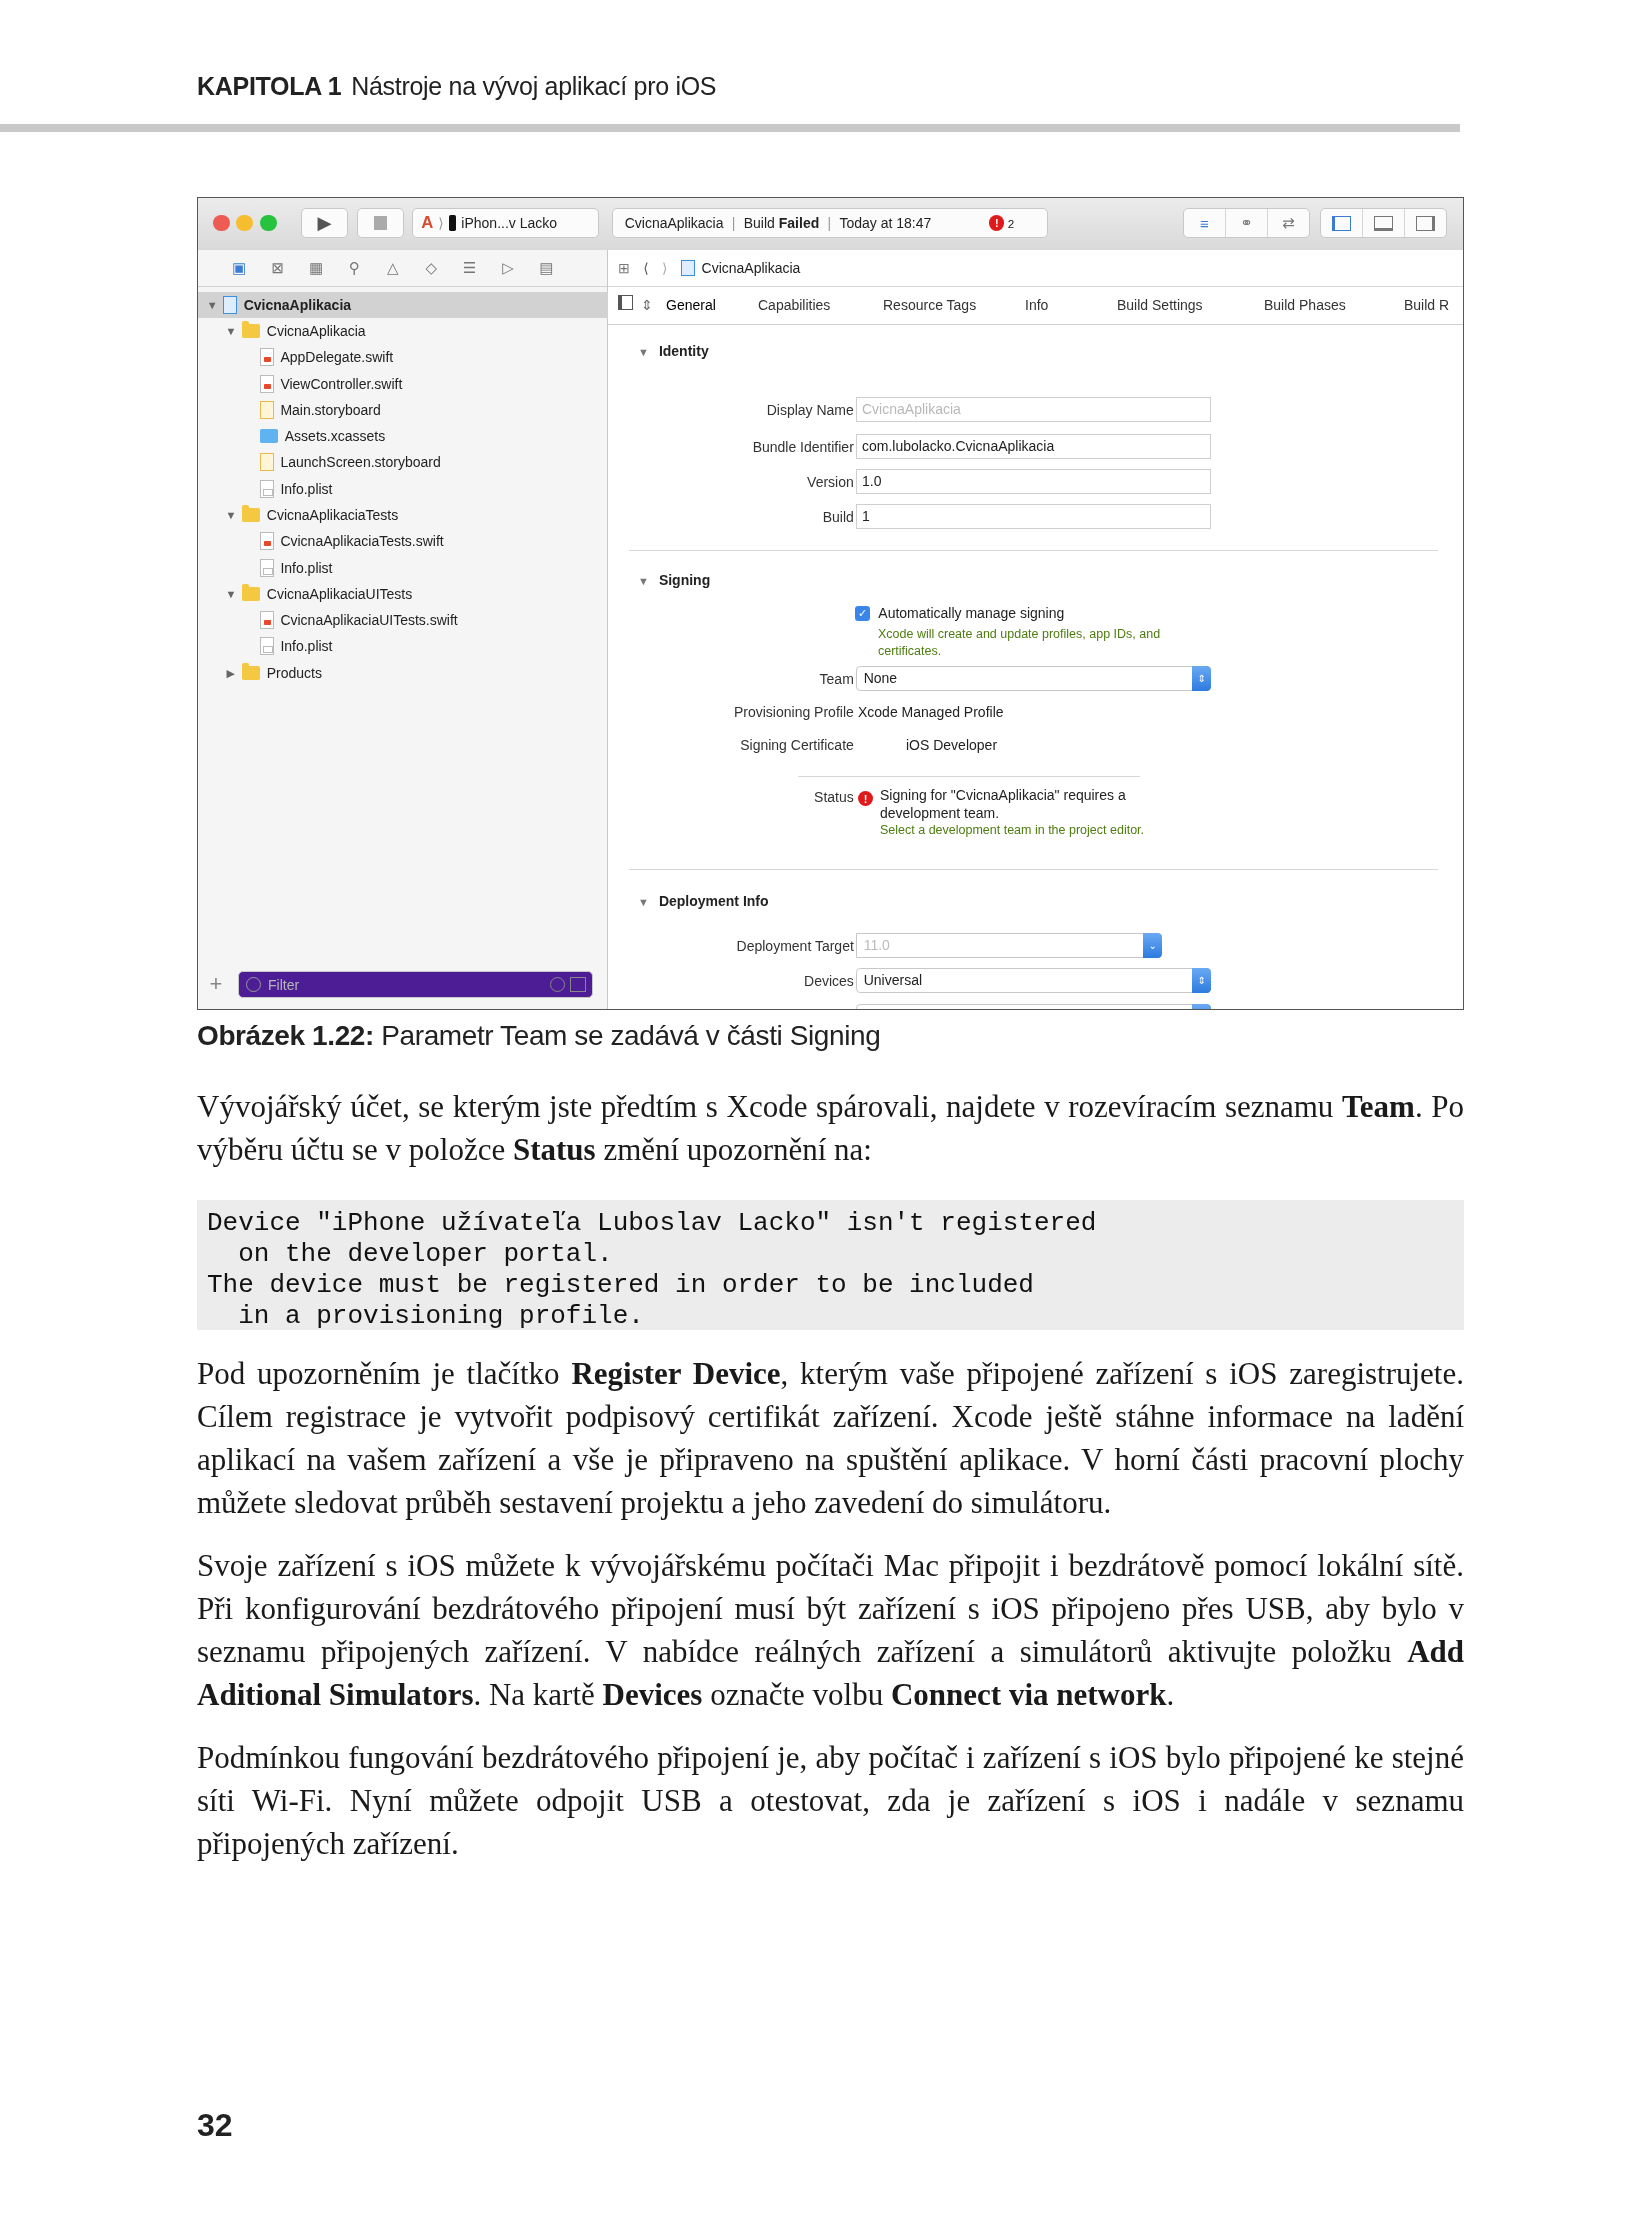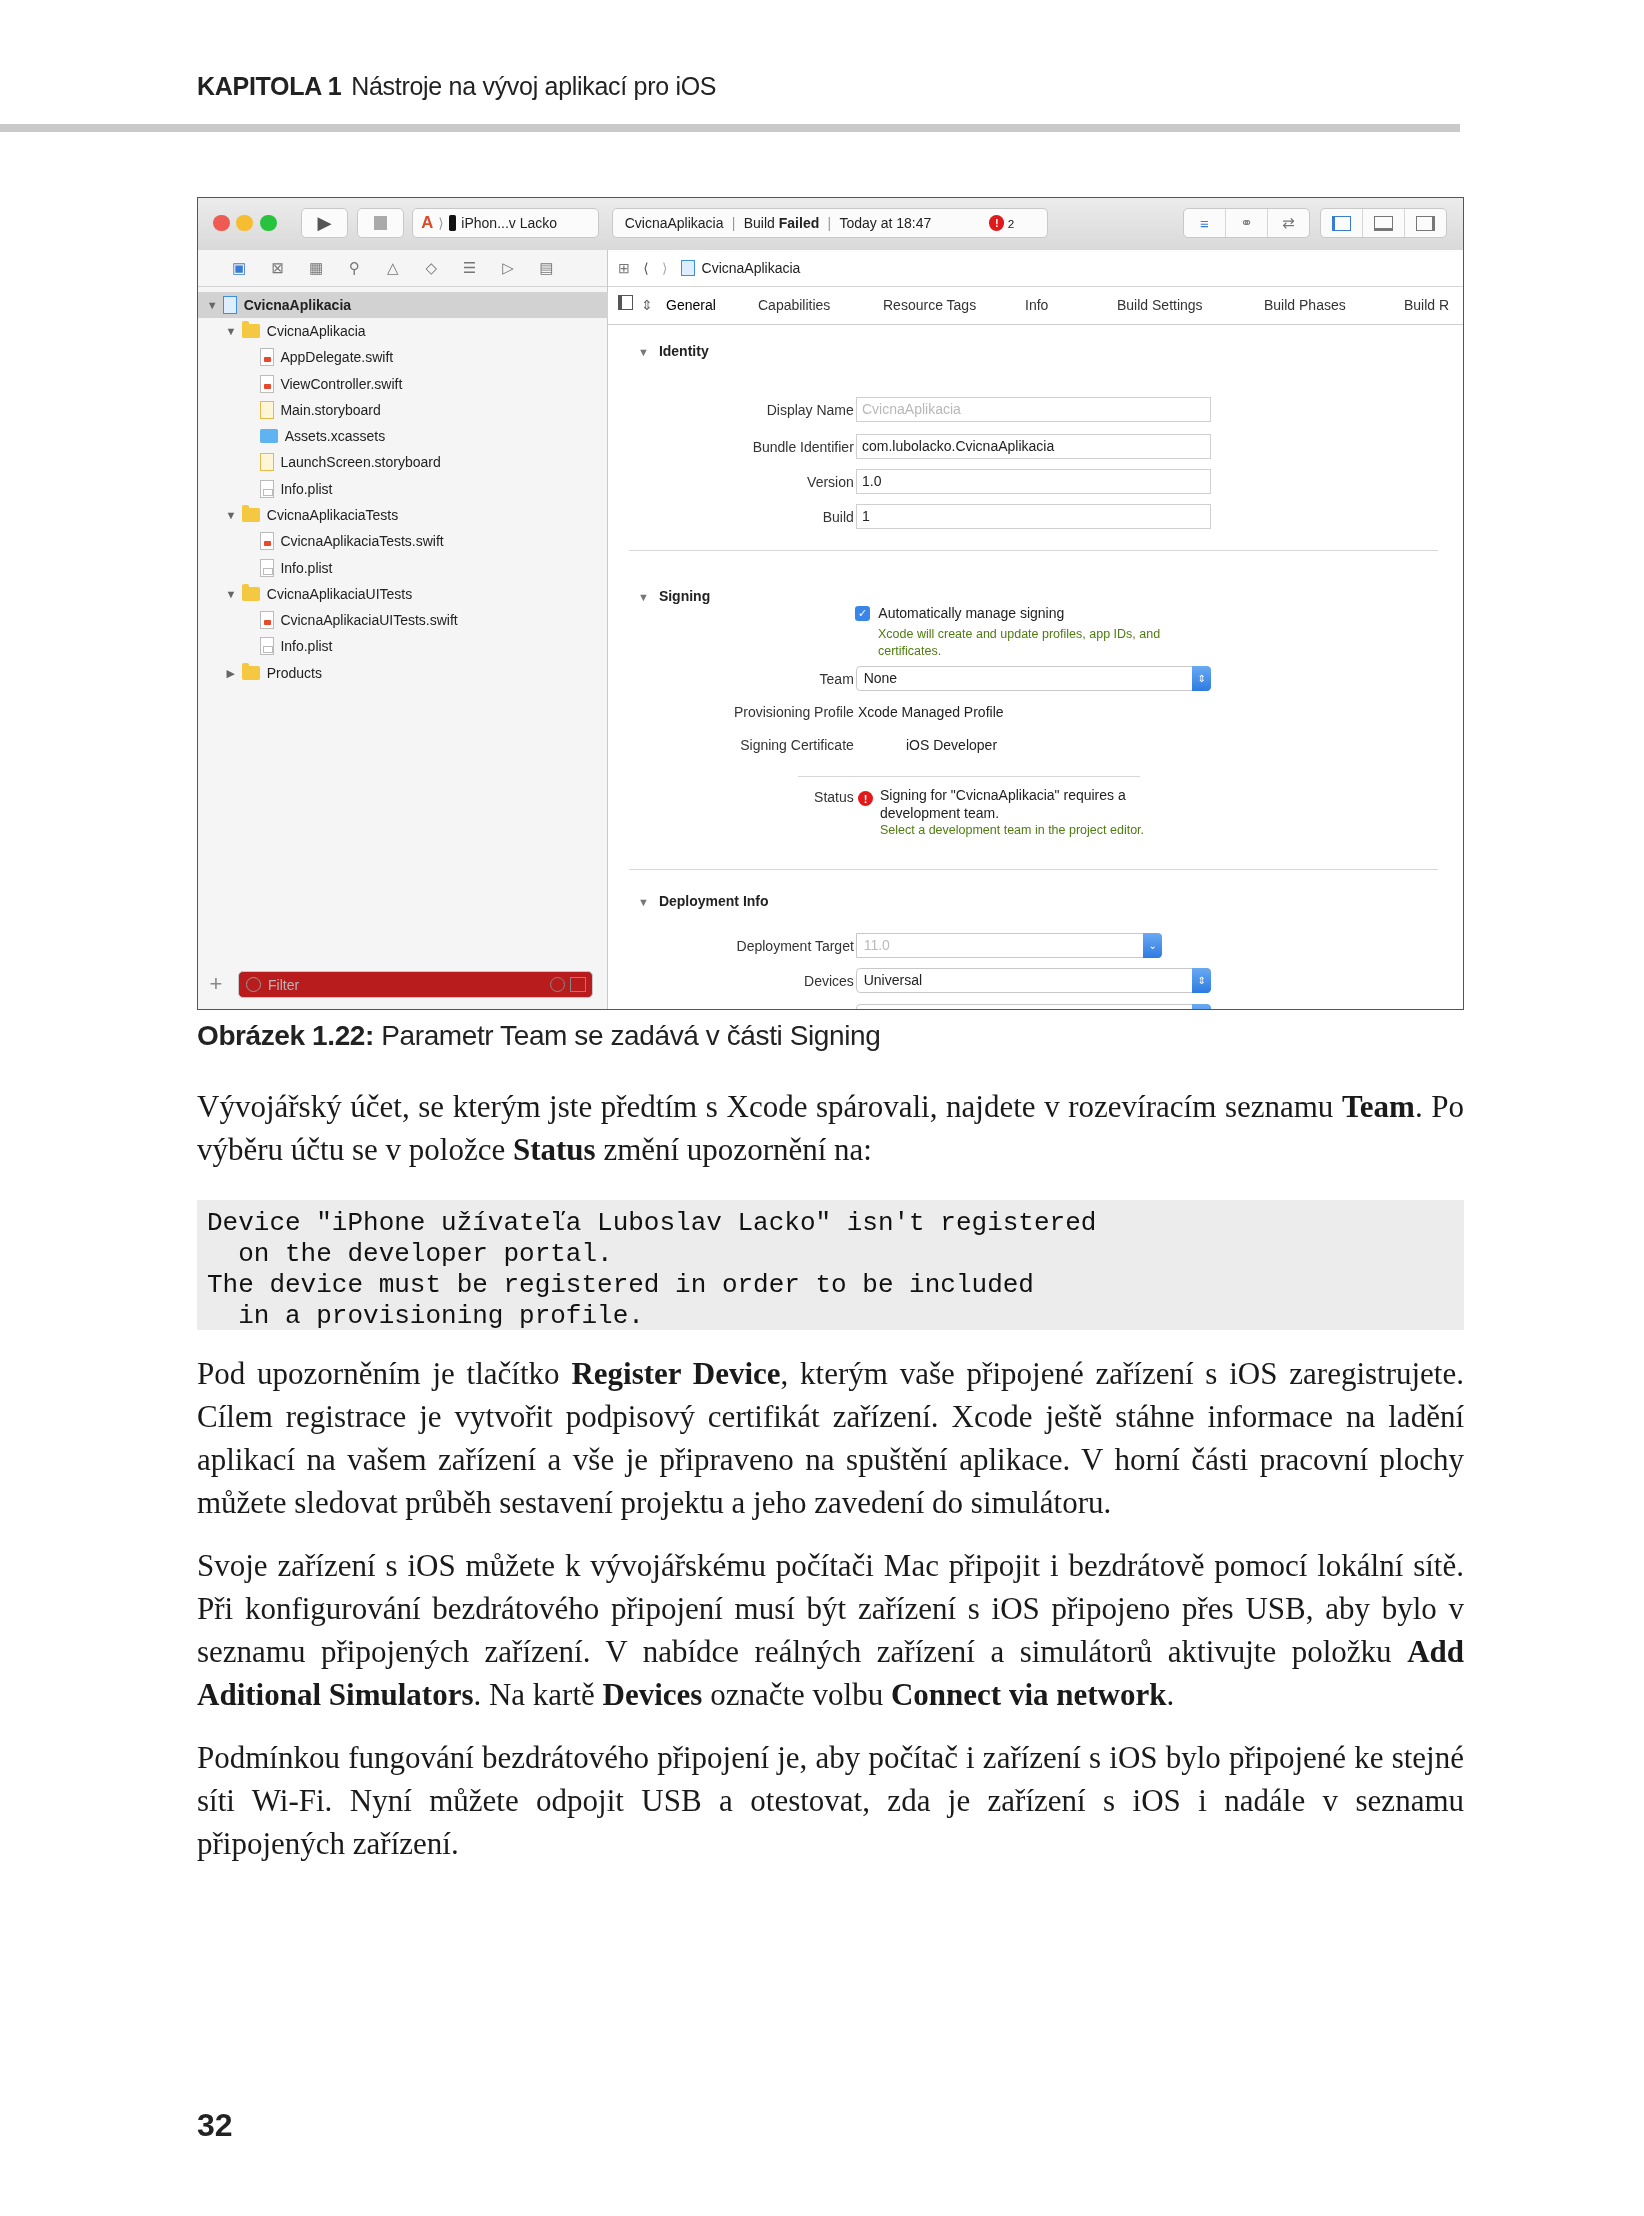--- a/index.html
+++ b/index.html
@@ -255,7 +255,7 @@
     <div class="abs fld" style="left:248px;top:254px;width:355px;">1</div>
     <div class="abs hline" style="left:21px;top:300px;width:809px;"></div>
 
-    <div class="abs sect-title" style="left:30px;top:338px;"><span class="tri">▼</span><span>Signing</span></div>
+    <div class="abs sect-title" style="left:30px;top:322px;"><span class="tri">▼</span><span>Signing</span></div>
     <div class="abs" style="left:247px;top:355px;display:flex;align-items:center;gap:8.3px;">
       <span class="chk">✓</span>
       <span class="val">Automatically manage signing</span>

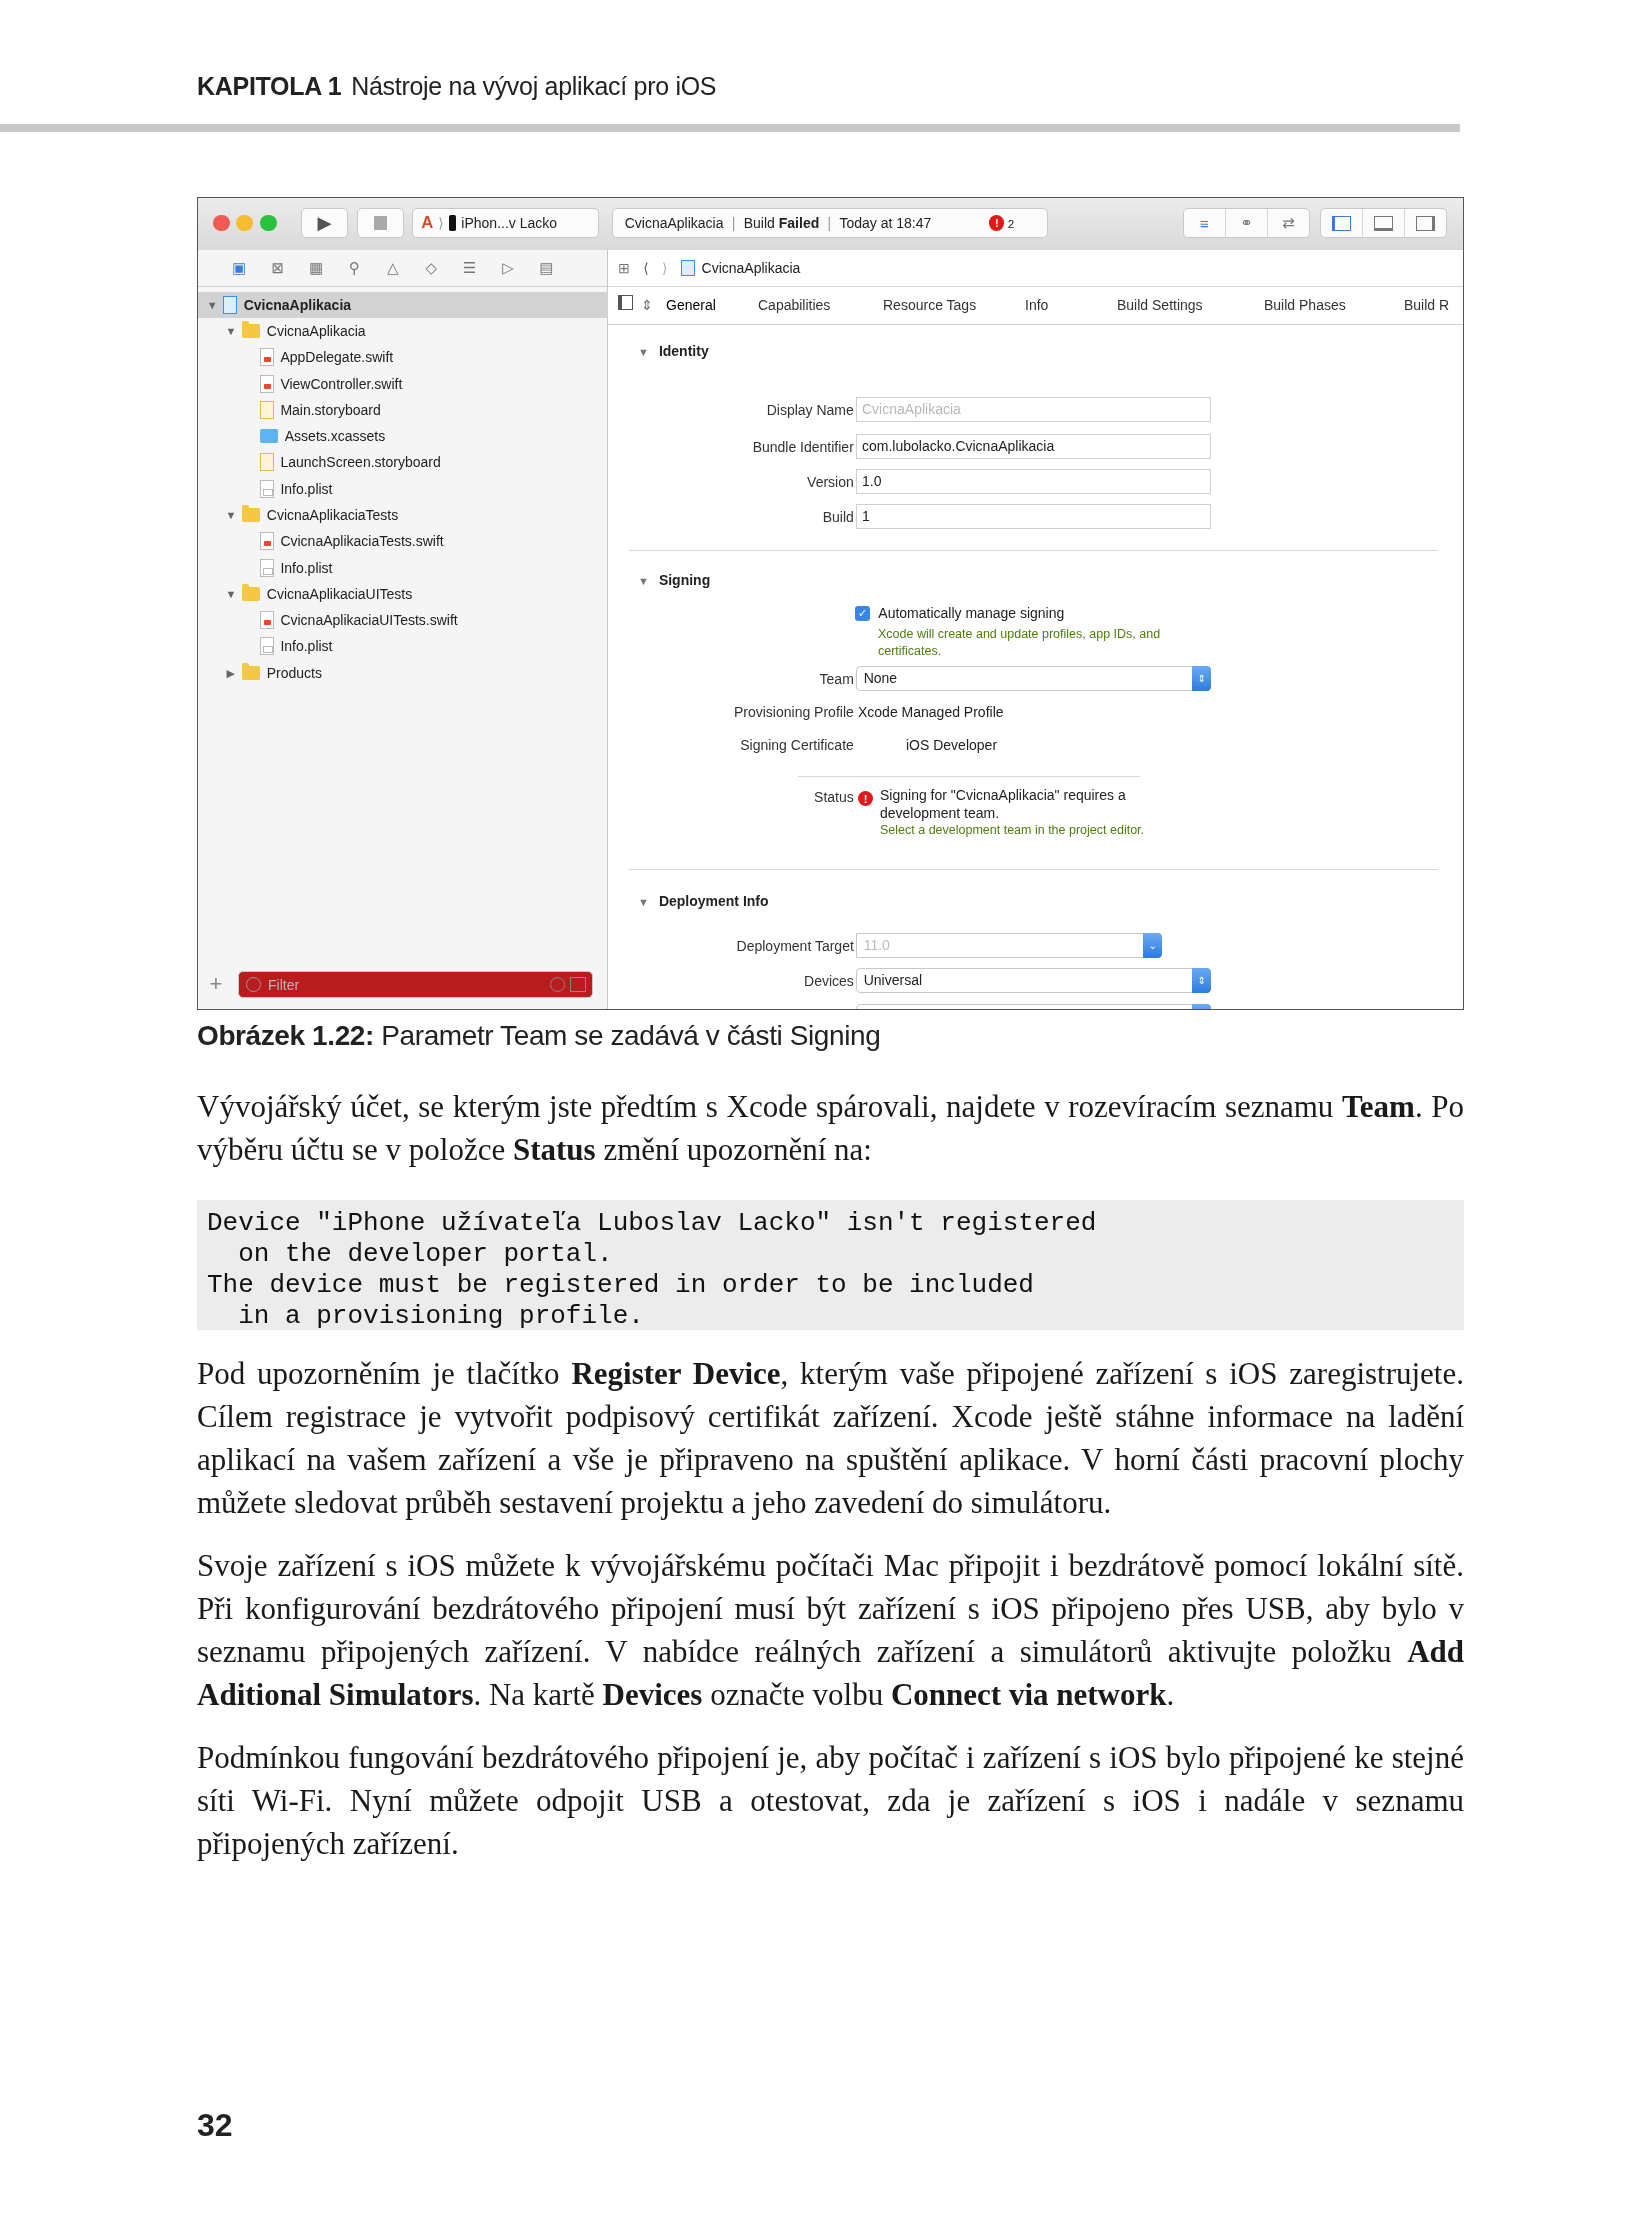--- a/index.html
+++ b/index.html
@@ -40,7 +40,7 @@
   .proj { background:#dfeefe; border:0.8px solid #3f8ee6; box-sizing:border-box; width:14px; }
   .xcassets { background:#5eb3f0; border-radius:1.7px; width:18.4px; height:14px; }
   .filter { left:8.3px; top:721px; width:392px; height:28px; }
-  .filter-box { position:absolute; left:32px; top:0; width:355px; height:27px; border:0.8px solid #c8c8c8; border-radius:5px; background:#b91c1c; box-sizing:border-box; display:flex; align-items:center; font-size:14px; color:#b7b7b7; padding-left:6.7px; }
+  .filter-box { position:absolute; left:32px; top:0; width:355px; height:27px; border:0.8px solid #c8c8c8; border-radius:5px; background:#4c1d95; box-sizing:border-box; display:flex; align-items:center; font-size:14px; color:#b7b7b7; padding-left:6.7px; }
 
   
   .editor { left:410px; top:52px; width:855px; height:759px; background:#fff; }

